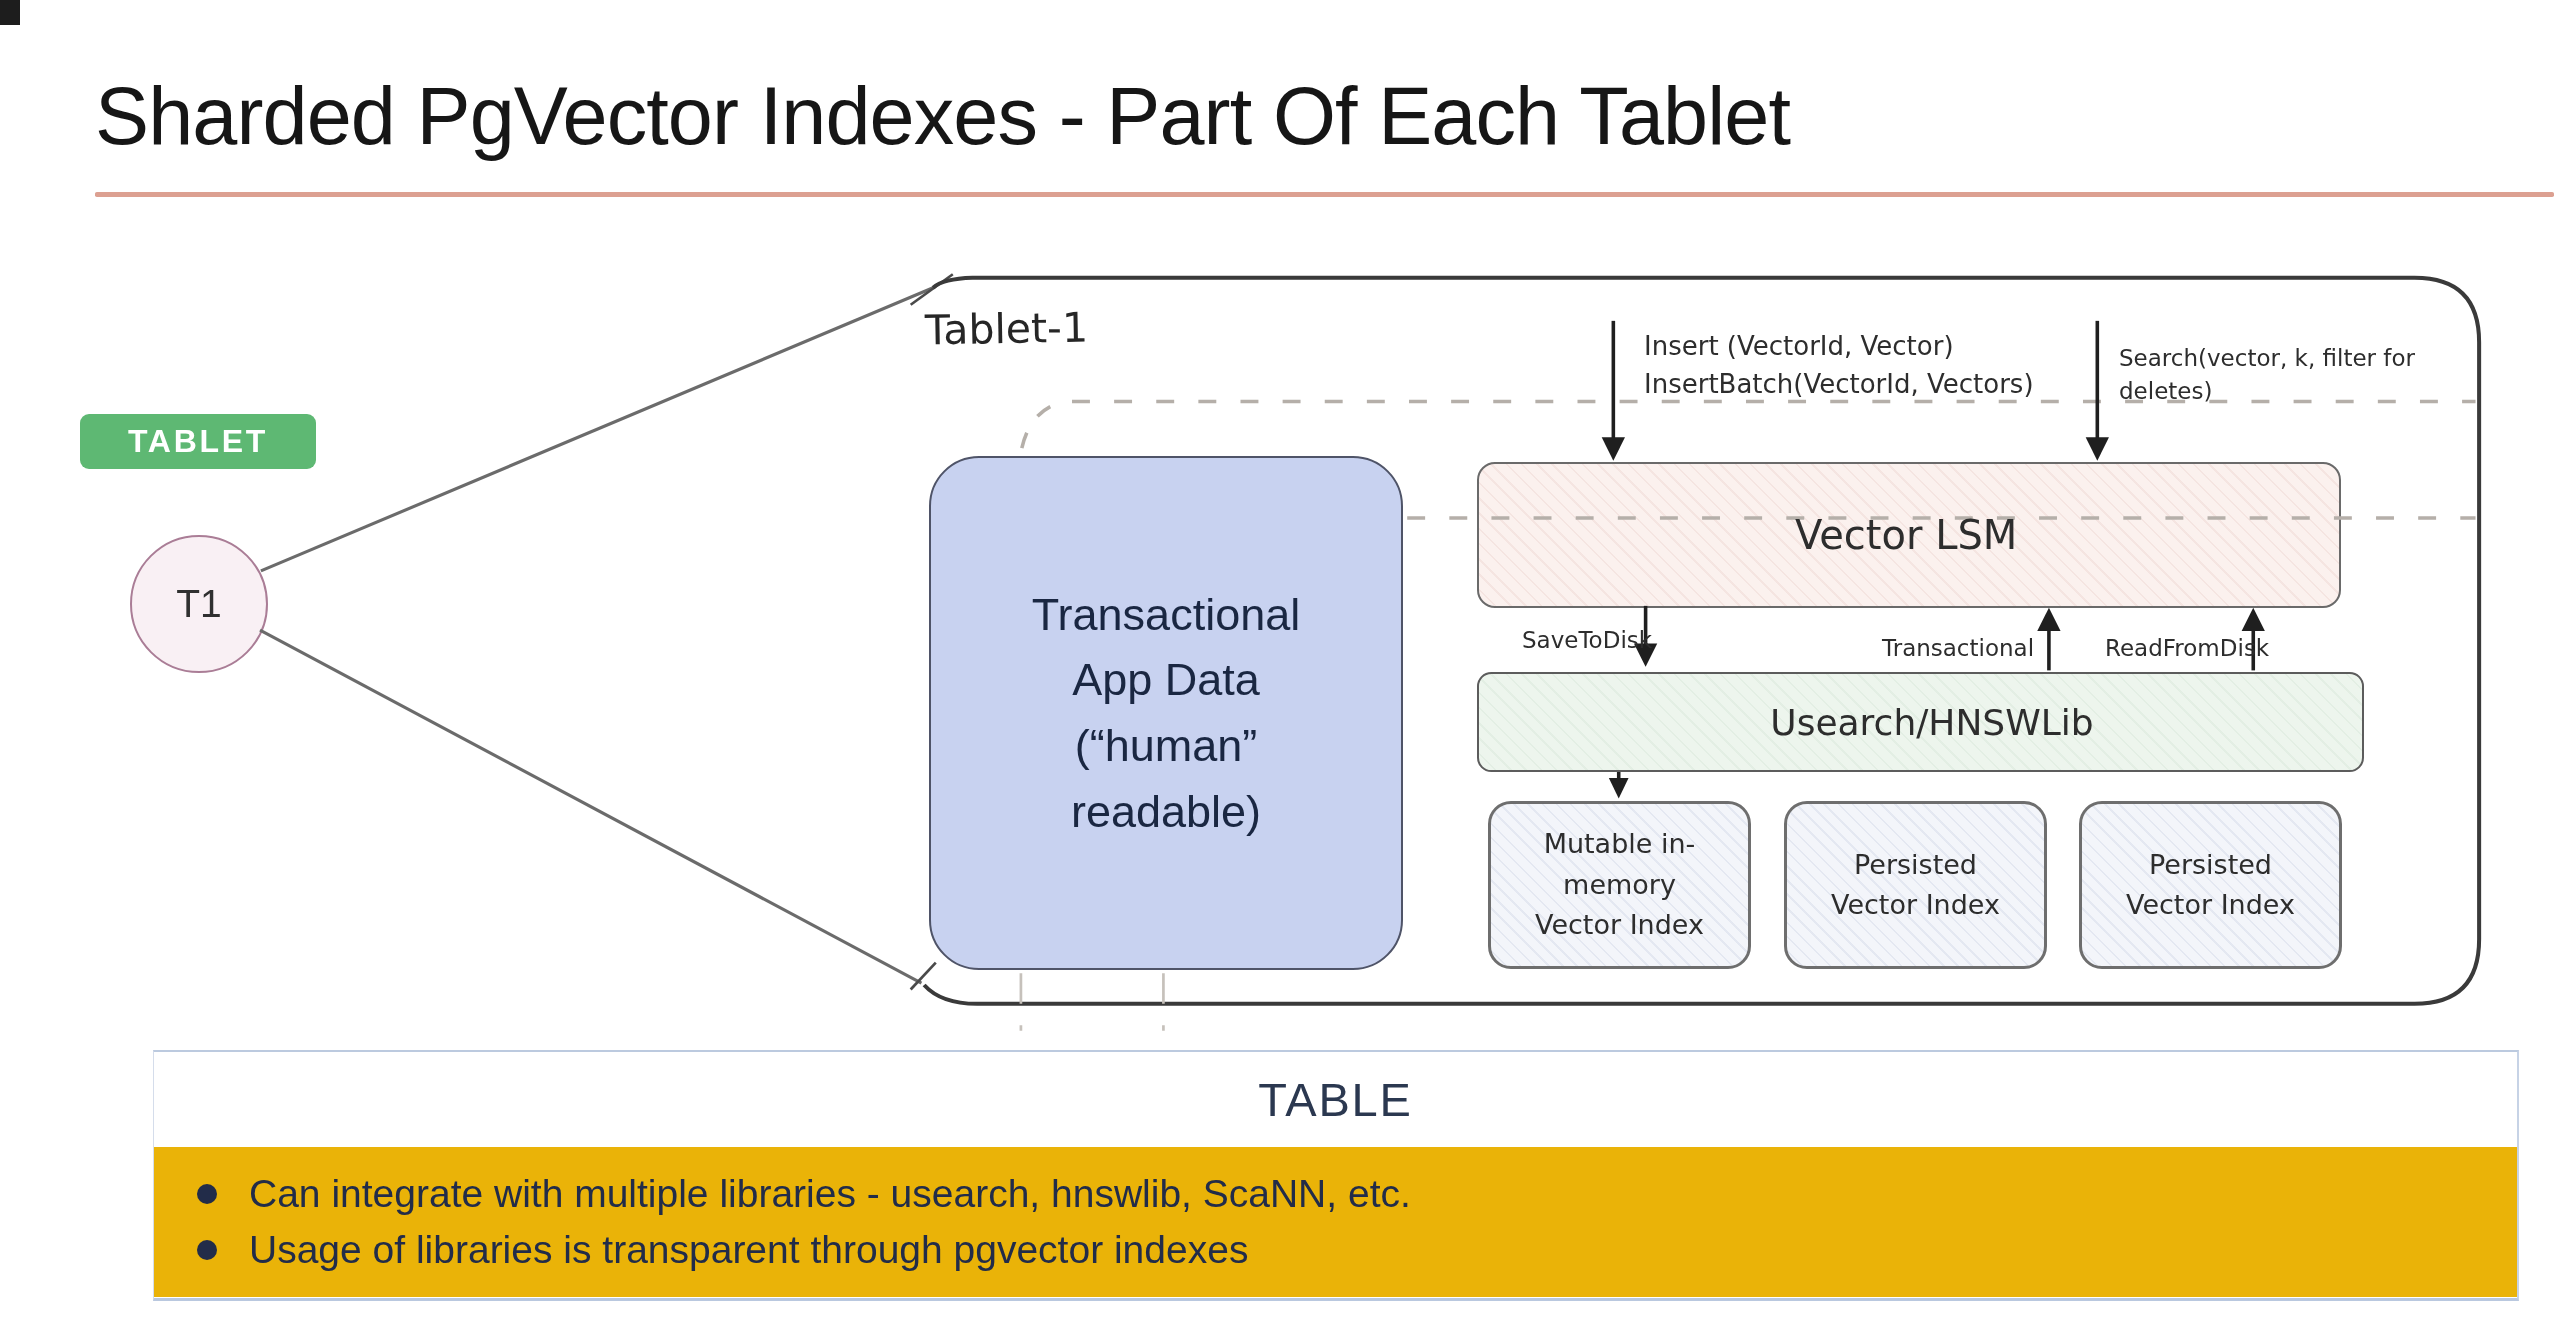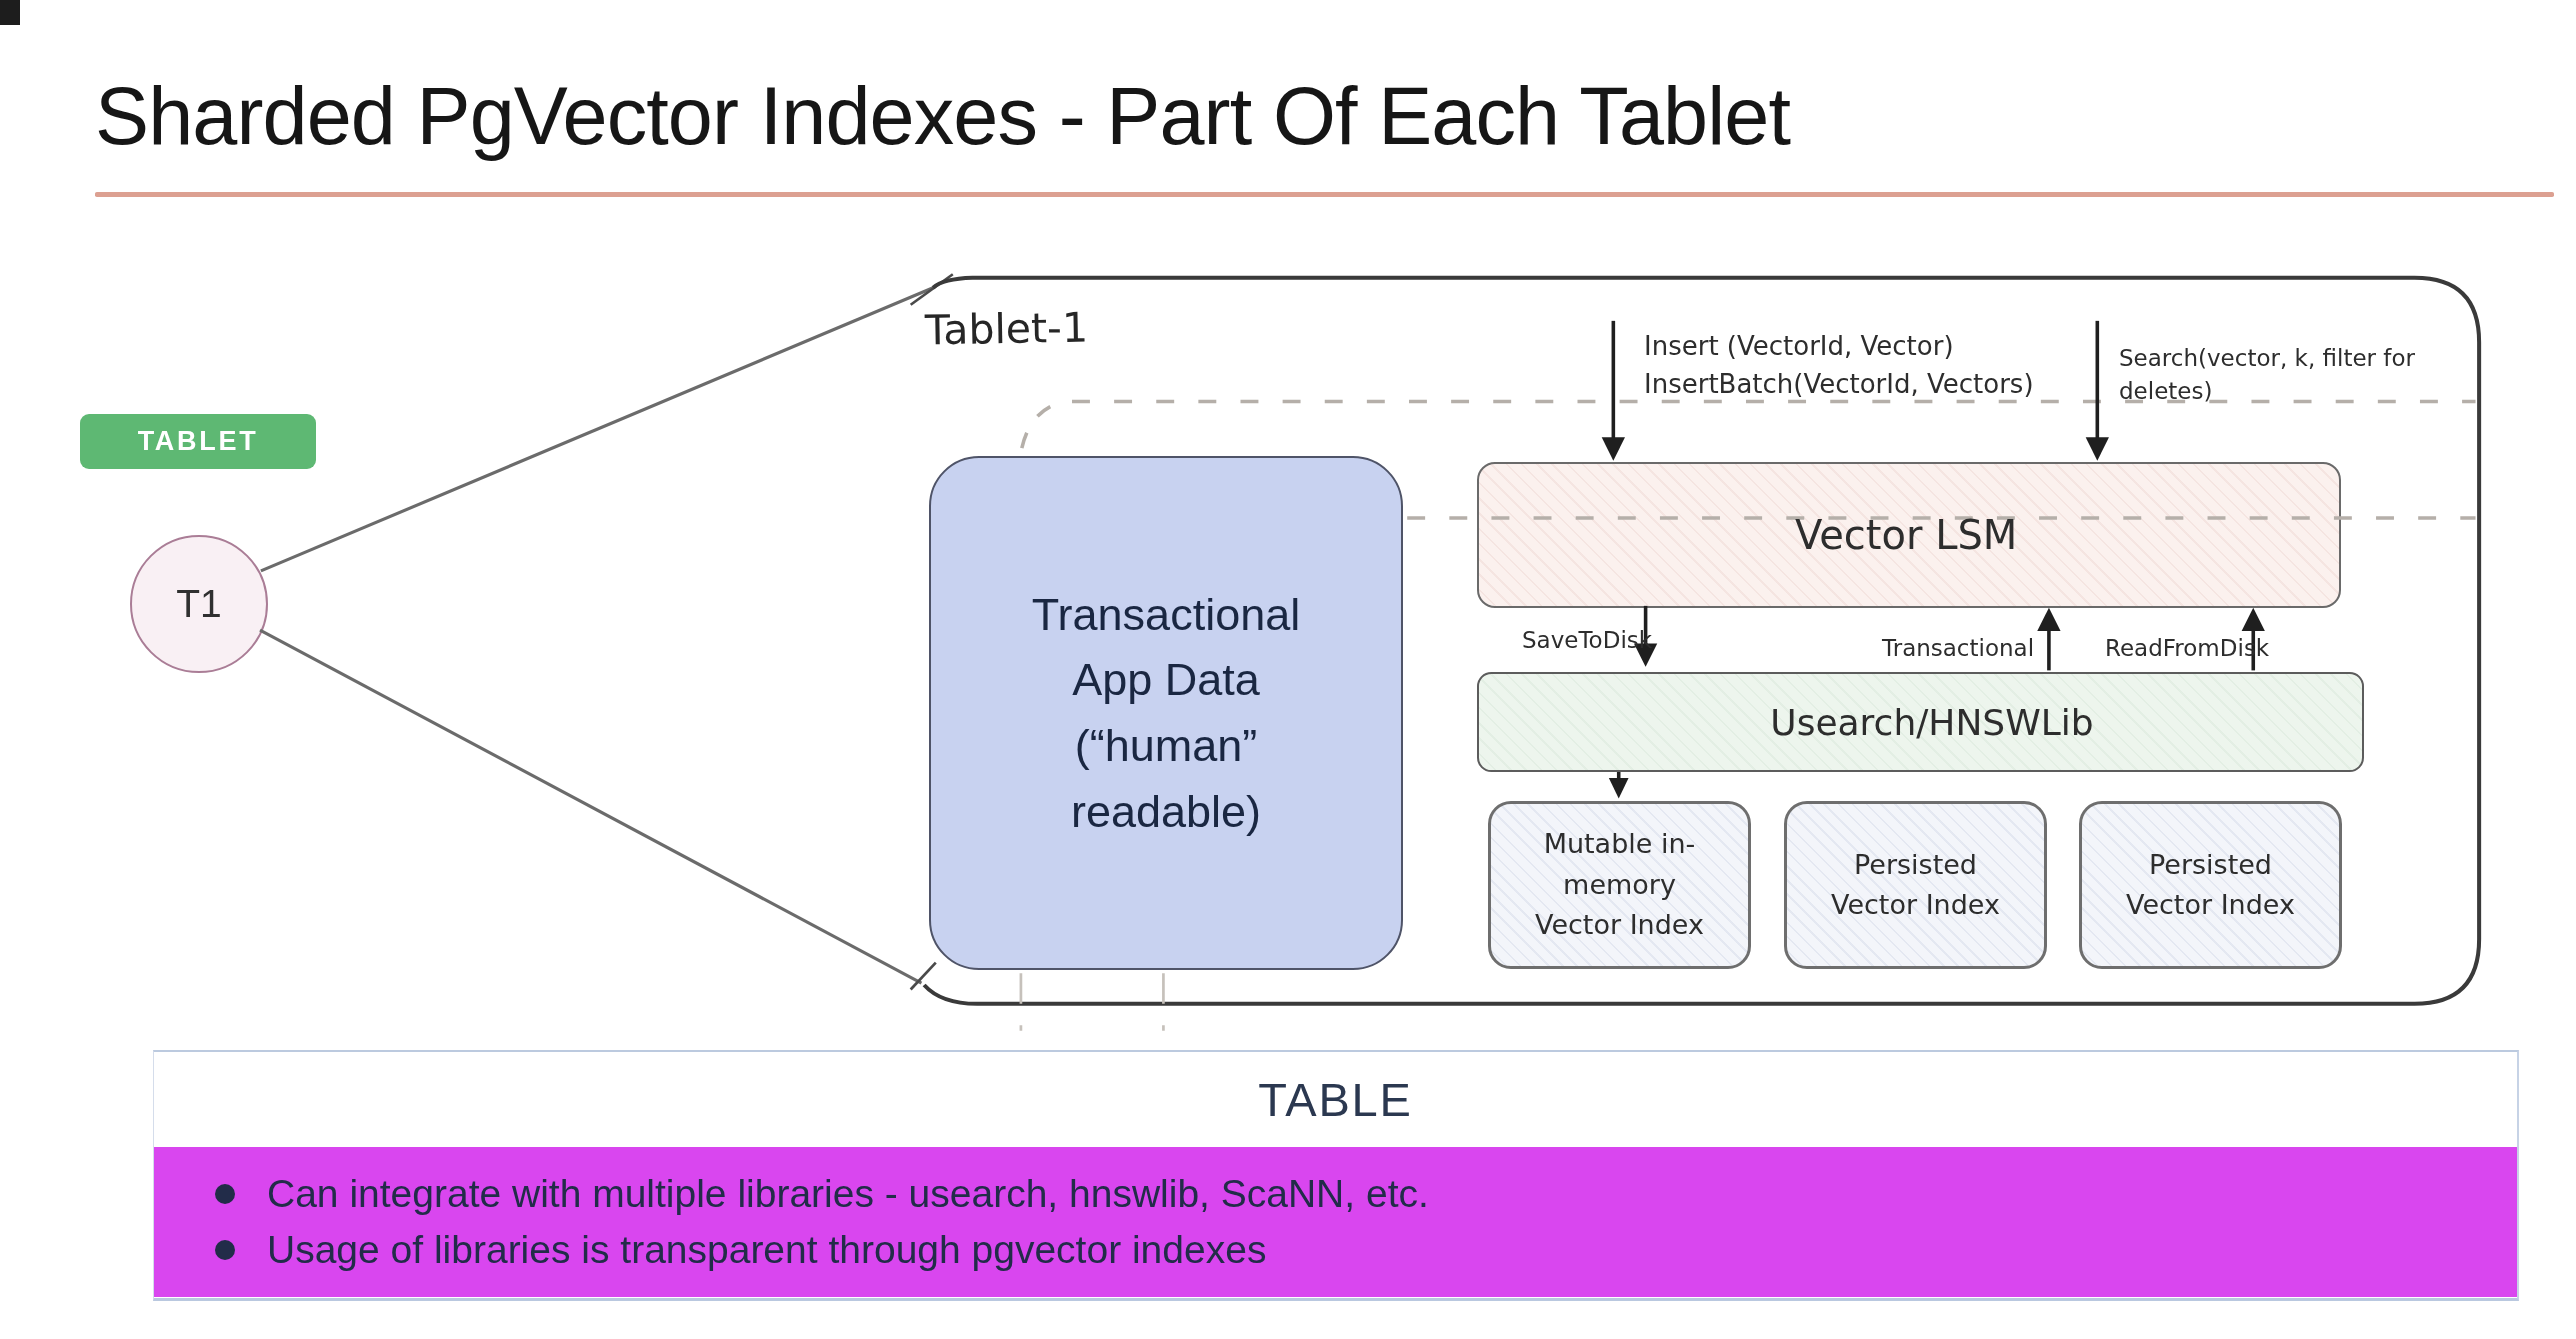--- a/index.html
+++ b/index.html
@@ -16,7 +16,7 @@
   
   .tablet-badge{position:absolute;left:80px;top:414px;width:236px;height:55px;
                 background:#5eb873;border-radius:9px;display:flex;align-items:center;
-                justify-content:center;color:#ffffff;font-weight:bold;font-size:27px;
+                justify-content:center;color:#ffffff;font-weight:bold;font-size:32px;
                 letter-spacing:2.7px;}
   .t1-node{position:absolute;left:130px;top:535px;width:134px;height:134px;border-radius:50%;
            background:#f9f0f4;border:2.7px solid #aa7d96;display:flex;align-items:center;

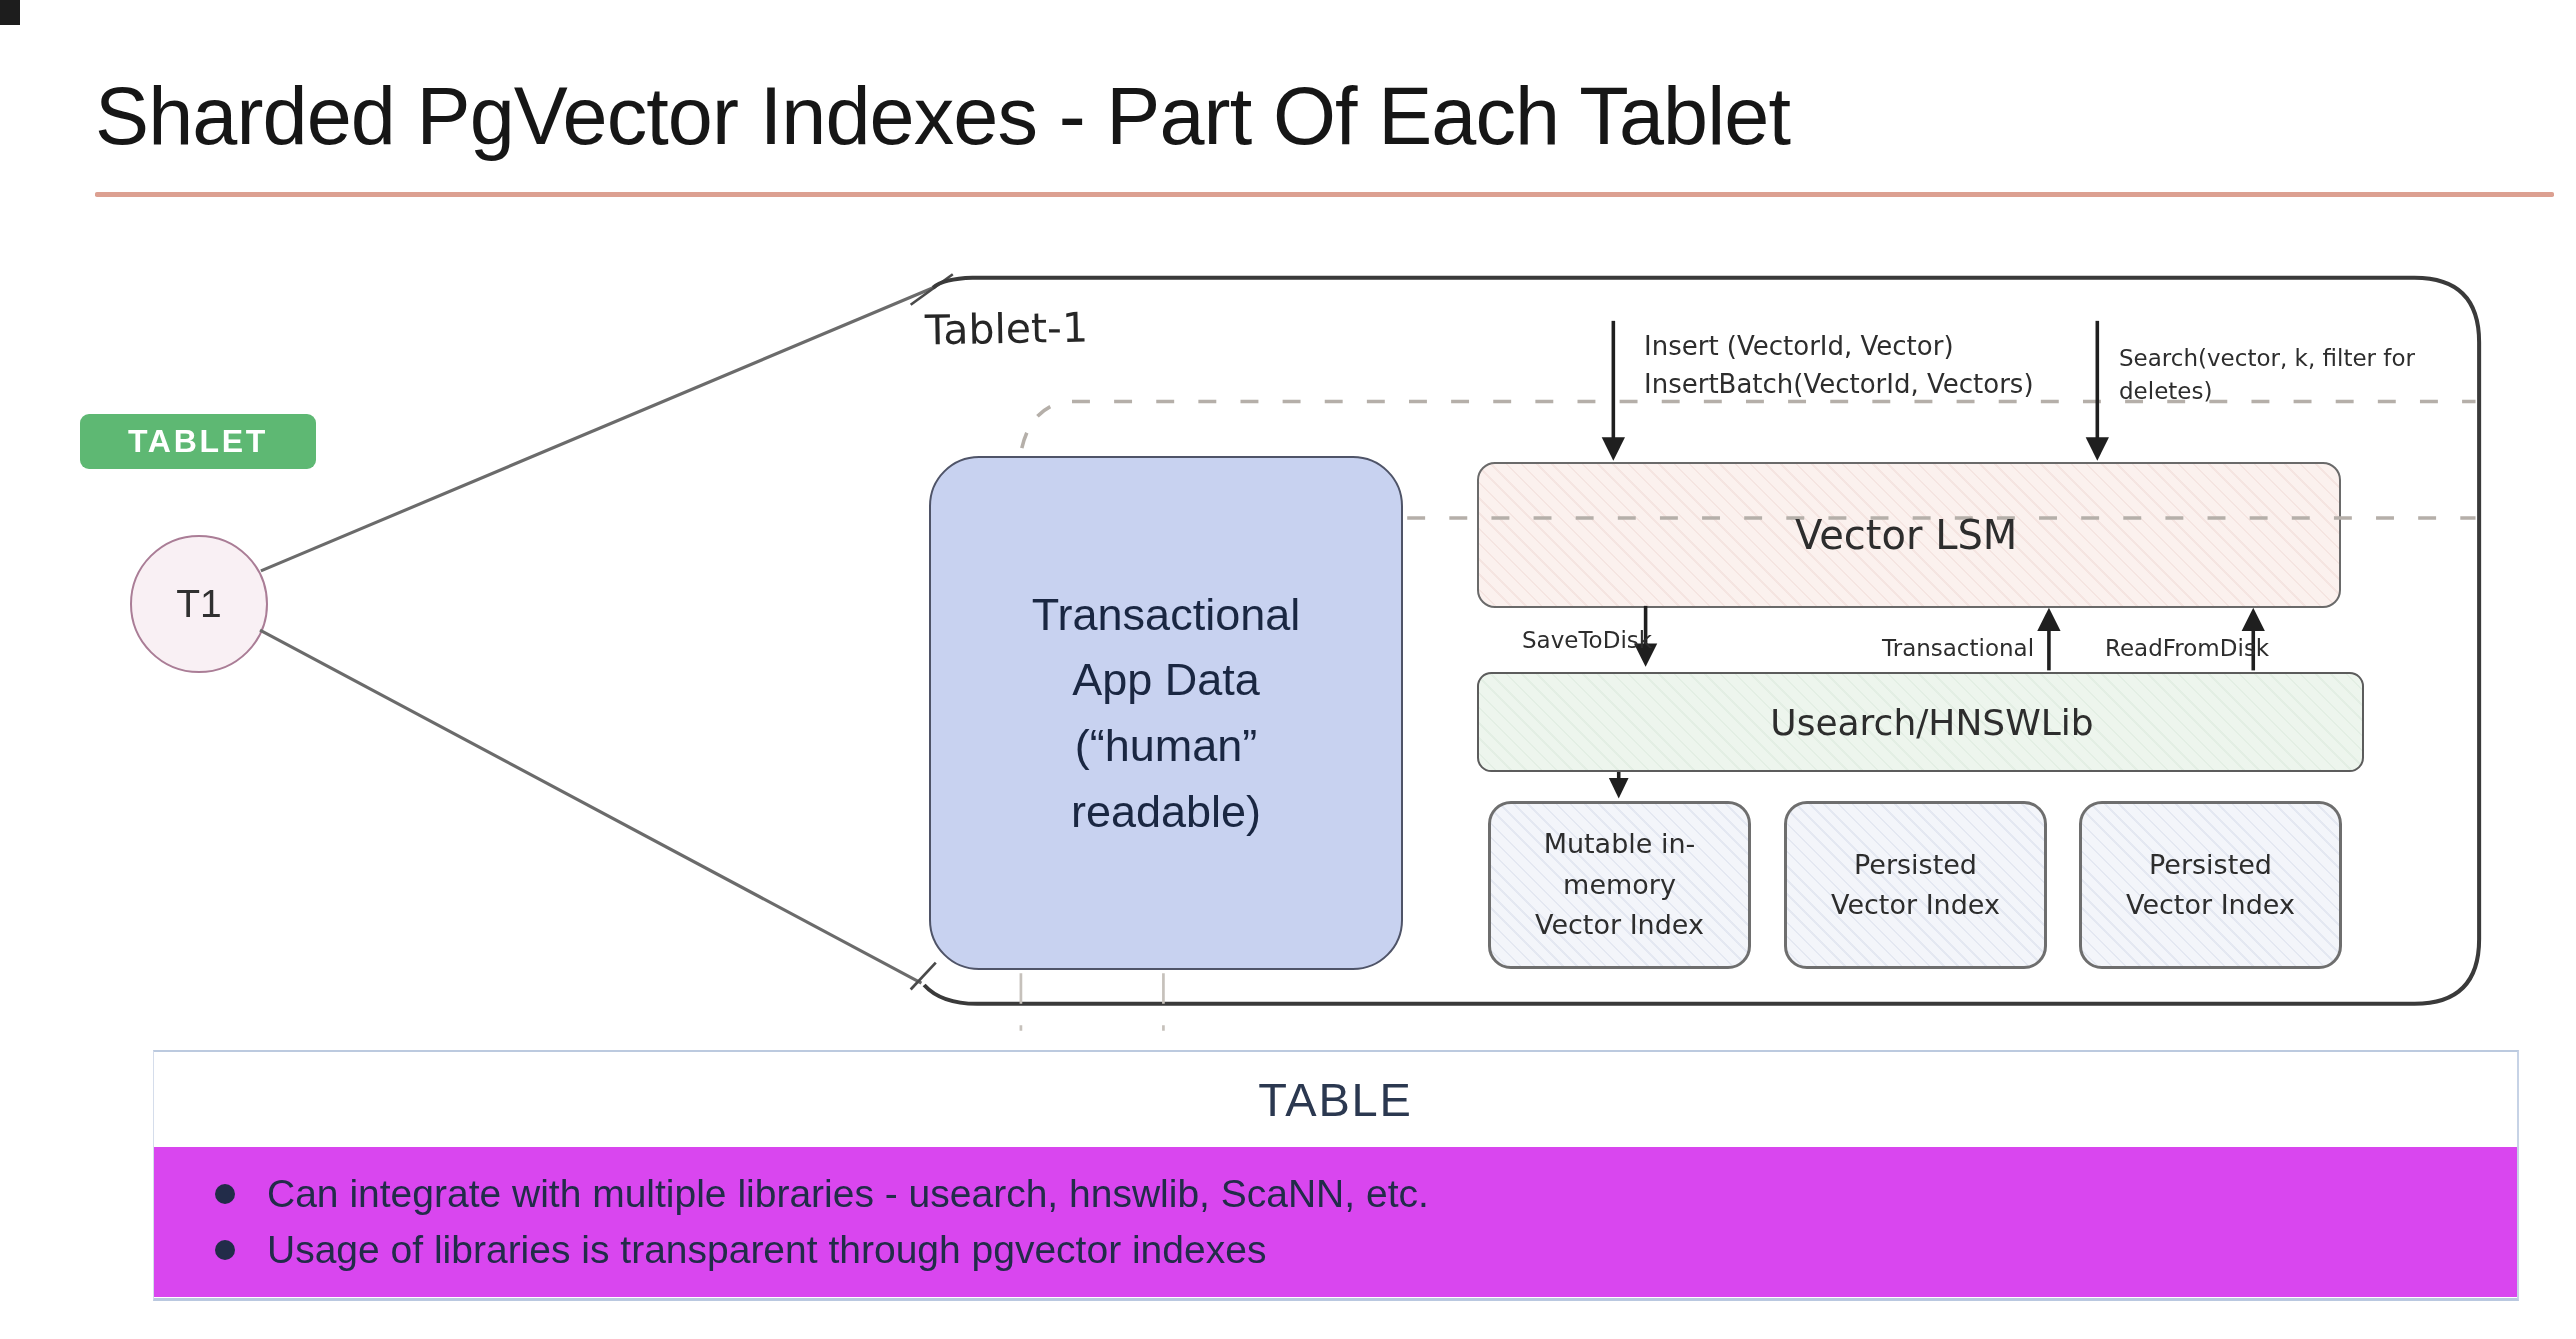--- a/index.html
+++ b/index.html
@@ -77,8 +77,8 @@
                border-right:2.7px solid #c7d3e6;border-left:1.8px solid #d5ddeb;box-sizing:border-box;margin-left:28px;}
   .table-header{height:95px;display:flex;align-items:center;justify-content:center;
                 font-size:47px;font-weight:500;letter-spacing:1.8px;color:#2b3850;}
-  .table-body{background:#d946ef;height:150px;display:flex;flex-direction:column;
-              justify-content:center;gap:12px;padding-left:61px;box-sizing:border-box;}
+  .table-body{background:#eab308;height:150px;display:flex;flex-direction:column;
+              justify-content:center;gap:12px;padding-left:43px;box-sizing:border-box;}
   .bullet-row{display:flex;align-items:center;gap:32px;}
   .bullet-dot{width:20px;height:20px;border-radius:50%;background:#222c49;flex:0 0 auto;}
   .bullet-text{font-size:39px;color:#222c49;}

